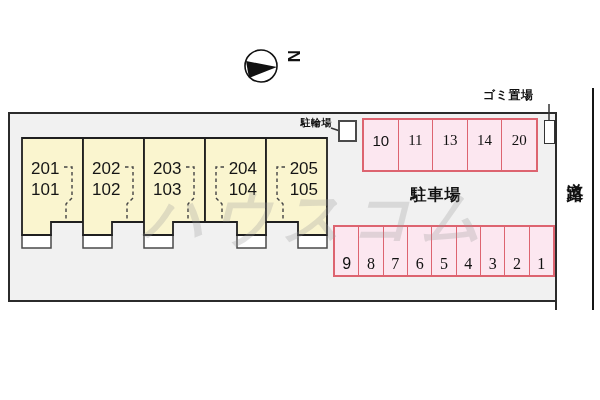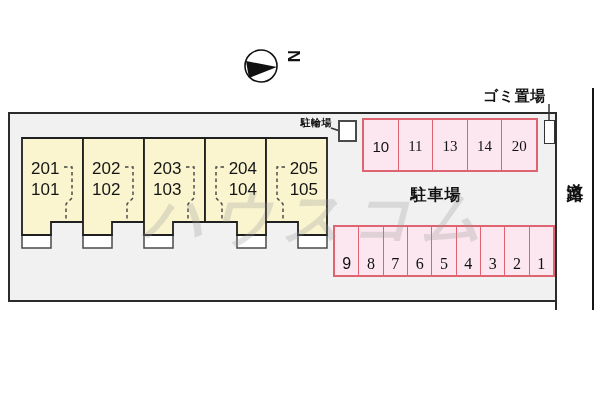--- a/index.html
+++ b/index.html
@@ -31,7 +31,7 @@
   .label{position:absolute;color:#111;font-weight:bold;z-index:4;white-space:nowrap;}
   .label.bike{left:268px;top:116px;width:64px;font-size:10px;text-align:right;letter-spacing:0.5px;}
   .label.car{left:390px;top:185px;width:92px;font-size:16px;text-align:center;letter-spacing:1px;}
-  .label.garbage{left:483px;top:87px;font-size:15px;letter-spacing:0.5px;}
+  .label.garbage{left:483px;top:87px;font-size:12px;letter-spacing:0.5px;}
   .label.road{
     left:565px;top:169px;font-size:17px;line-height:1.15;
     writing-mode:vertical-rl;text-orientation:upright;letter-spacing:2px;

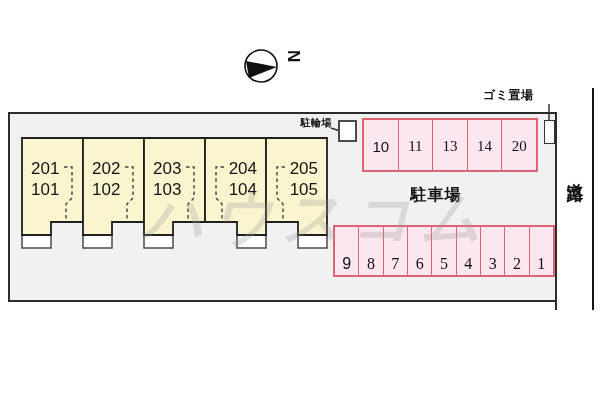--- a/index.html
+++ b/index.html
@@ -24,7 +24,7 @@
   }
   .prow .cell + .cell{border-left:1.5px solid #dd6470;font-family:Liberation Serif, serif;}
   .prow.top{left:362px;top:118px;width:176px;height:54px;font-size:15px;}
-  .prow.top .cell{align-items:flex-start;padding-top:18px;}
+  .prow.top .cell{align-items:flex-start;padding-top:12px;}
   .prow.bottom{left:333px;top:225px;width:222px;height:52px;font-size:16px;}
   .prow.bottom .cell{align-items:flex-end;padding-bottom:2px;}
 

